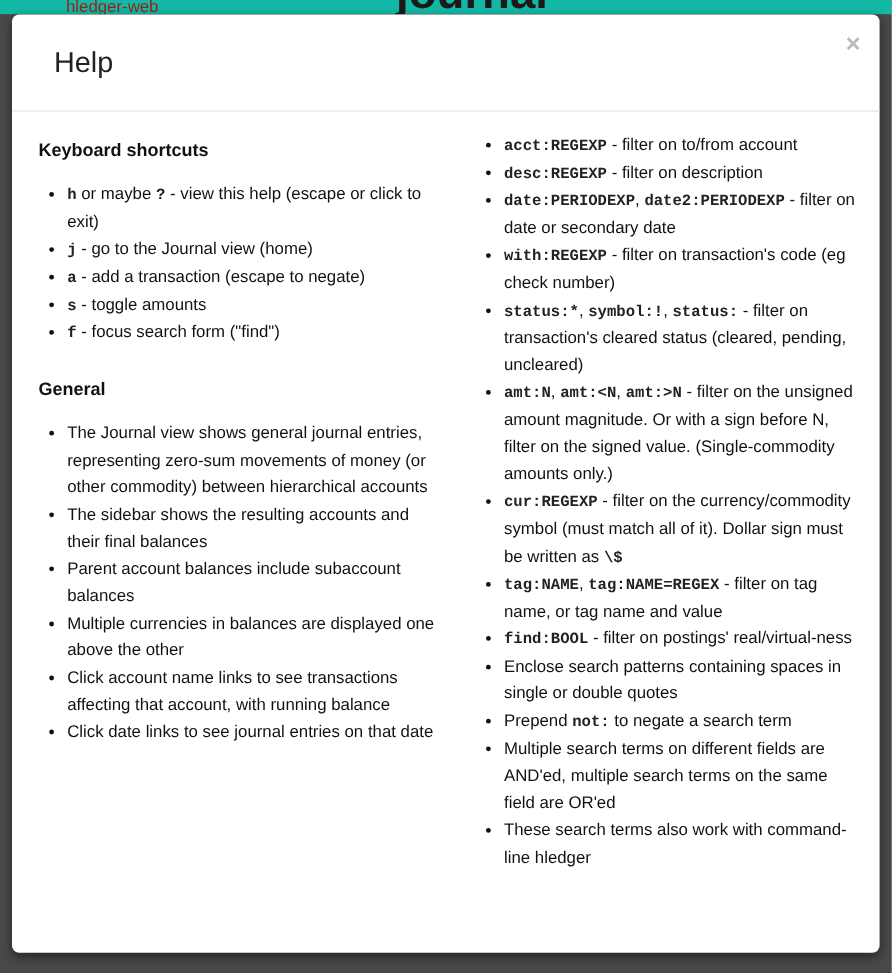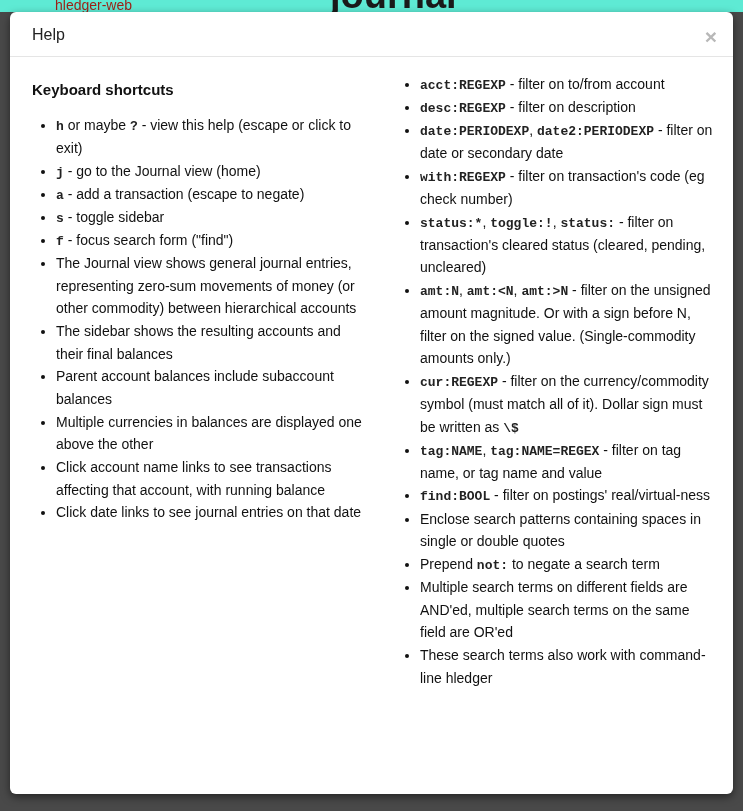--- a/index.html
+++ b/index.html
@@ -15,7 +15,7 @@
   
   .backdrop-top {
     position: absolute; top: 0; left: 0; right: 0; height: 12px;
-    background: #5eead4; overflow: hidden; z-index: 1;
+    background: #14b8a6; overflow: hidden; z-index: 1;
   }
   .brand {
     position: absolute; left: 55px; top: -3px;

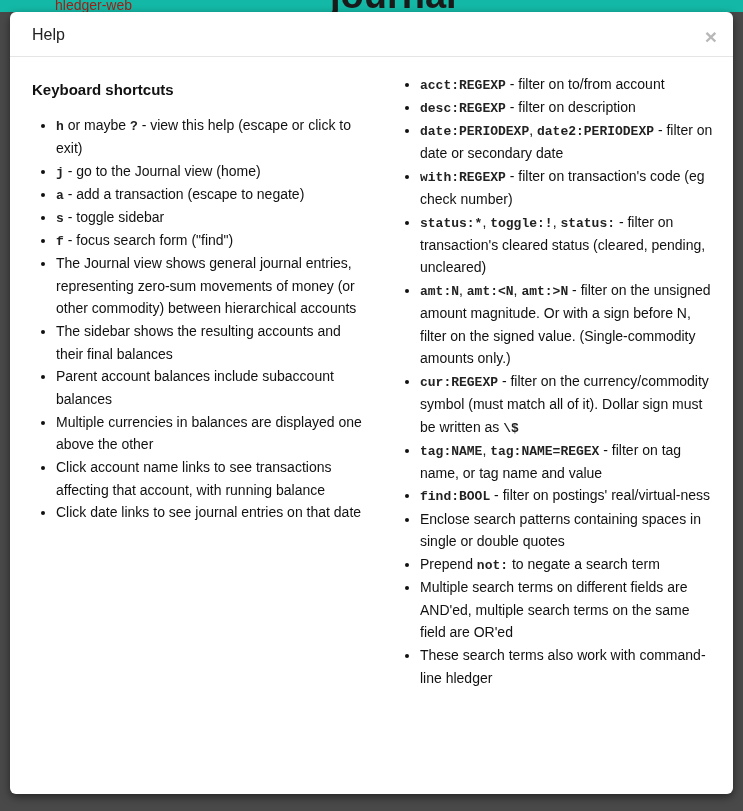--- a/index.html
+++ b/index.html
@@ -47,7 +47,7 @@
     border-bottom: 1px solid #e5e5e5;
   }
   .modal-title {
-    margin: 0; font-size: 16px; font-weight: 500; color: #222;
+    margin: 13px; font-size: 24px; font-weight: 500; color: #222;
   }
   .close-btn {
     position: absolute; right: 16px; top: 14px;

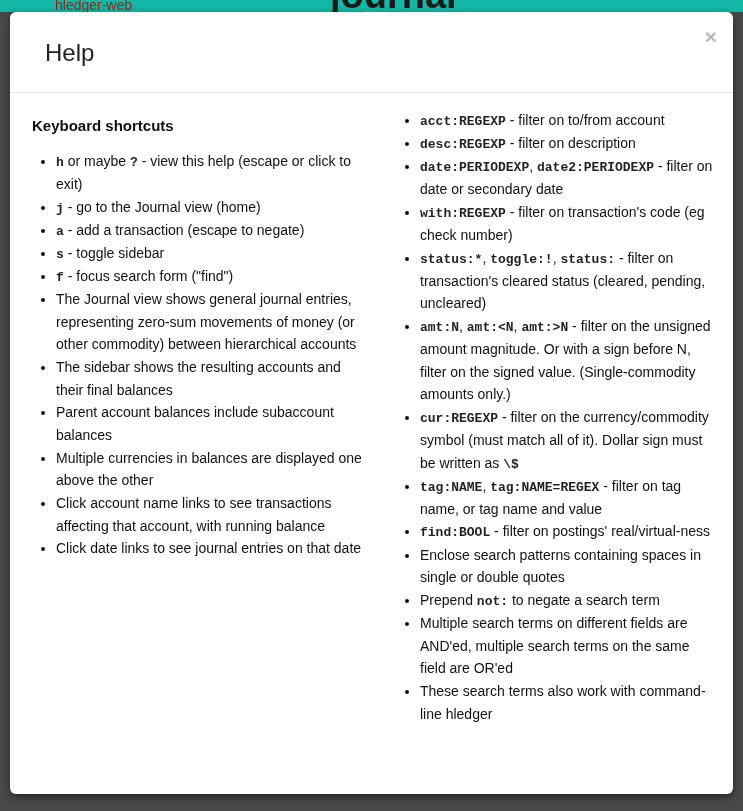--- a/index.html
+++ b/index.html
@@ -108,7 +108,7 @@
             <li><code>h</code><span> or maybe </span><code>?</code><span> - view this help (escape or click to exit)</span></li>
             <li><code>j</code><span> - go to the Journal view (home)</span></li>
             <li><code>a</code><span> - add a transaction (escape to negate)</span></li>
-            <li><code>s</code><span> - toggle sidebar</span></li>
+            <li><code>s</code><span> - toggle amounts</span></li>
             <li><code>f</code><span> - focus search form ("find")</span></li>
           </ul>
           <ul>

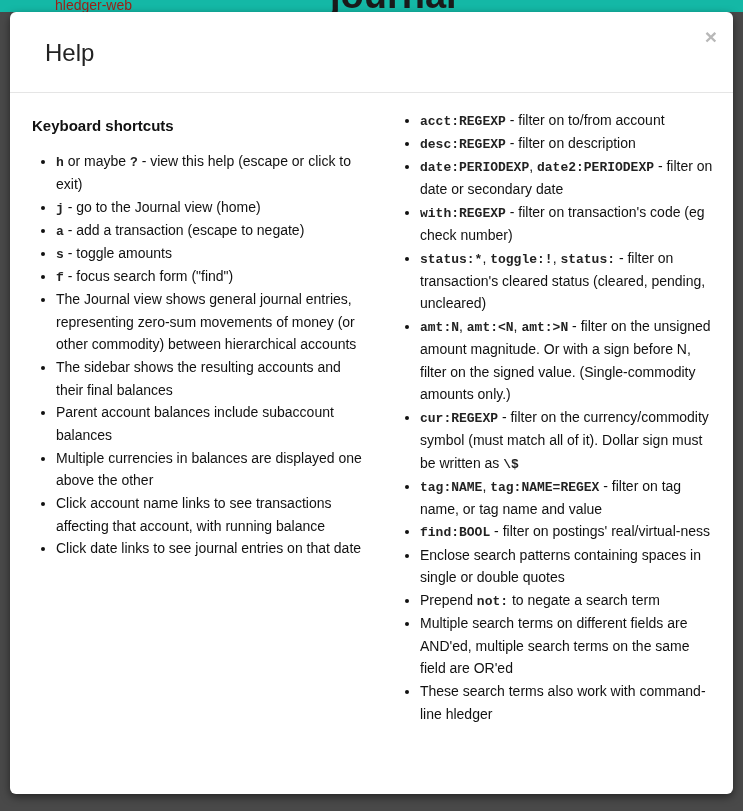--- a/index.html
+++ b/index.html
@@ -126,7 +126,7 @@
             <li><code>desc:REGEXP</code><span> - filter on description</span></li>
             <li><code>date:PERIODEXP</code><span>, </span><code>date2:PERIODEXP</code><span> - filter on date or secondary date</span></li>
             <li><code>with:REGEXP</code><span> - filter on transaction's code (eg check number)</span></li>
-            <li><code>status:*</code><span>, </span><code>toggle:!</code><span>, </span><code>status:</code><span> - filter on transaction's cleared status (cleared, pending, uncleared)</span></li>
+            <li><code>status:*</code><span>, </span><code>symbol:!</code><span>, </span><code>status:</code><span> - filter on transaction's cleared status (cleared, pending, uncleared)</span></li>
             <li><code>amt:N</code><span>, </span><code>amt:&lt;N</code><span>, </span><code>amt:&gt;N</code><span> - filter on the unsigned amount magnitude. Or with a sign before N, filter on the signed value. (Single-commodity amounts only.)</span></li>
             <li><code>cur:REGEXP</code><span> - filter on the currency/commodity symbol (must match all of it). Dollar sign must be written as </span><code>\$</code></li>
             <li><code>tag:NAME</code><span>, </span><code>tag:NAME=REGEX</code><span> - filter on tag name, or tag name and value</span></li>

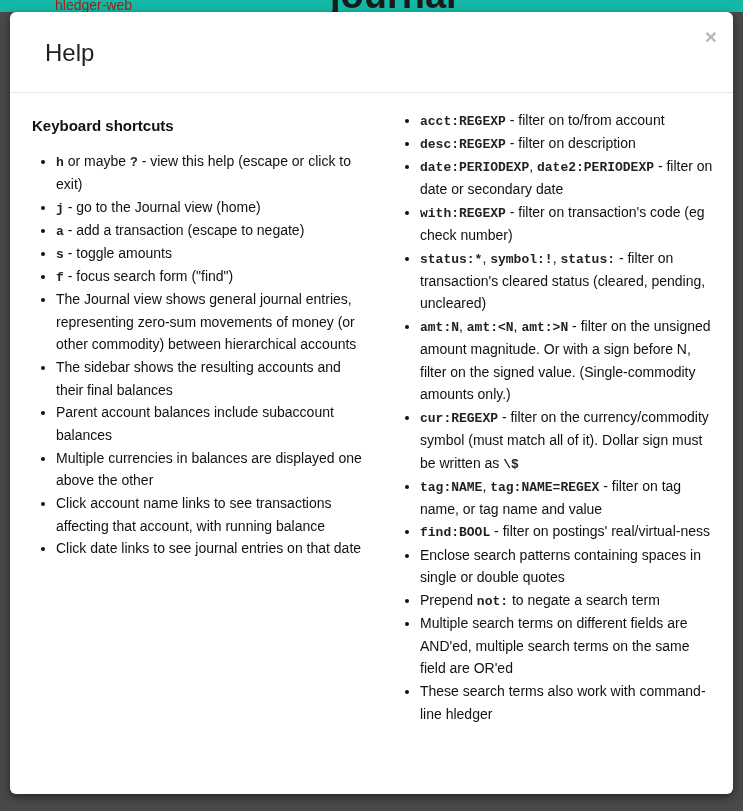--- a/index.html
+++ b/index.html
@@ -111,6 +111,7 @@
             <li><code>s</code><span> - toggle amounts</span></li>
             <li><code>f</code><span> - focus search form ("find")</span></li>
           </ul>
+          <h3>General</h3>
           <ul>
             <li><span>The Journal view shows general journal entries, representing zero-sum movements of money (or other commodity) between hierarchical accounts</span></li>
             <li><span>The sidebar shows the resulting accounts and their final balances</span></li>

